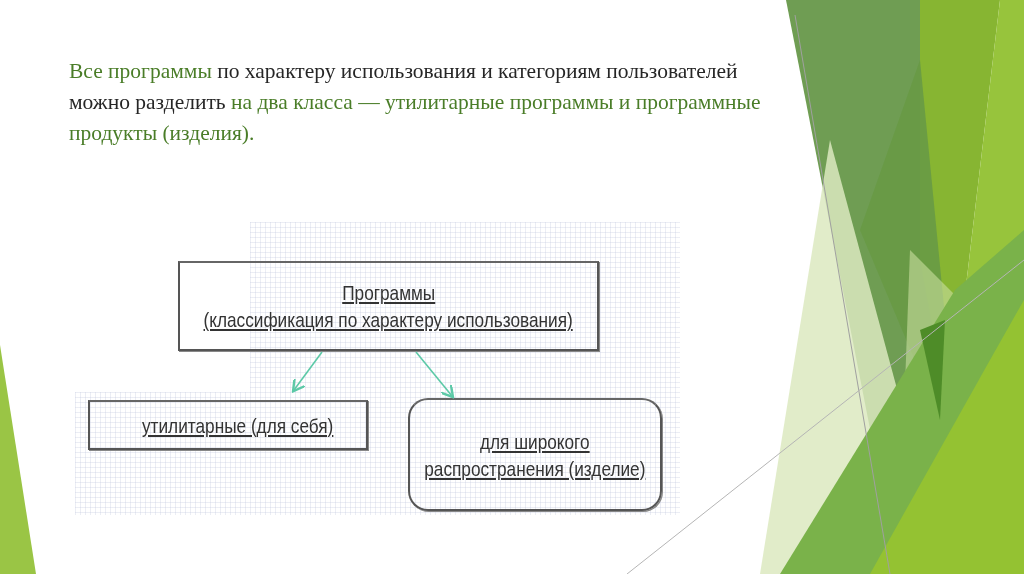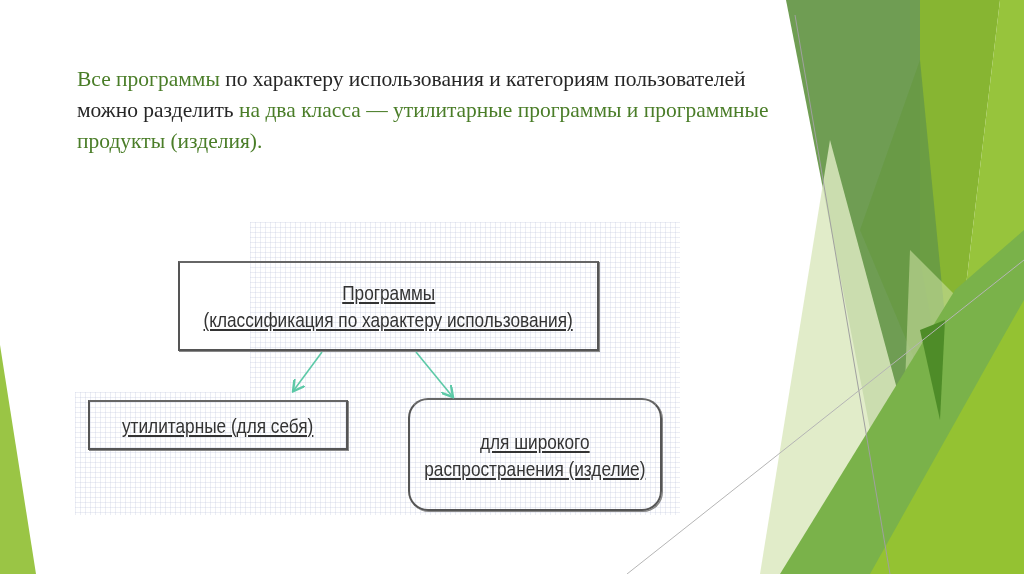--- a/index.html
+++ b/index.html
@@ -5,7 +5,7 @@
   html, body { margin:0; padding:0; }
   body { width:1024px; height:574px; position:relative; overflow:hidden; background:#ffffff; font-family:"Liberation Serif", serif; }
   .deco { position:absolute; left:0; top:0; width:1024px; height:574px; }
-  .intro { position:absolute; left:69px; top:56px; width:700px; font-size:21.5px; line-height:31px; color:#262626; margin:8px; }
+  .intro { position:absolute; left:69px; top:56px; width:700px; font-size:21.5px; line-height:31px; color:#262626; margin:0; }
   .intro .hl { color:#4a7d28; }
   .diagram { position:absolute; left:75px; top:222px; width:605px; height:293px;
     background-color:#ffffff;

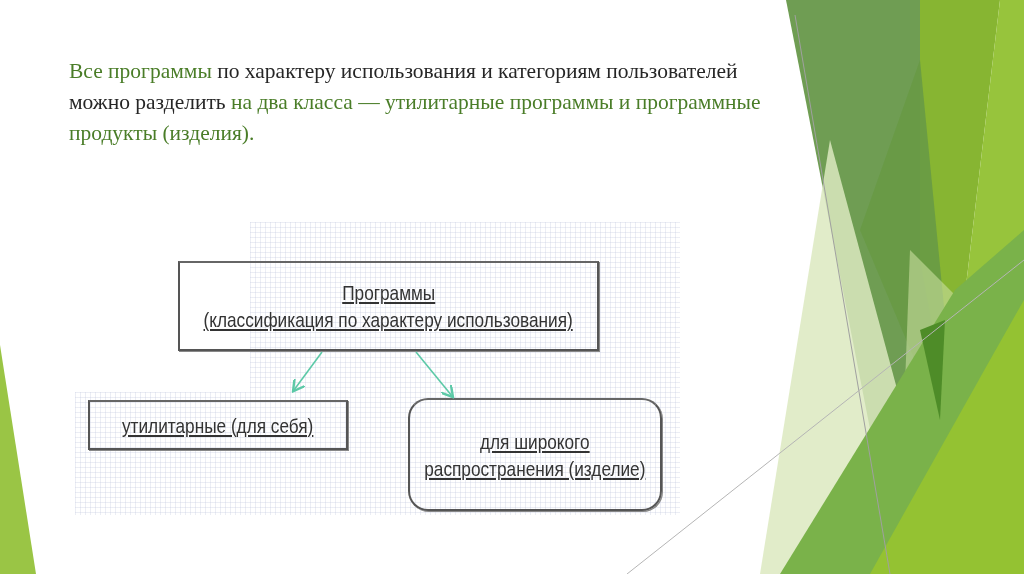--- a/index.html
+++ b/index.html
@@ -51,7 +51,7 @@
   <span>(классификация по характеру использования)</span>
 </div>
 
-<div class="box" style="left:88px;top:400px;width:256px;height:46px;">
+<div class="box" style="left:88px;top:400px;width:256px;height:46px;padding-left:20px;">
   <span>утилитарные (для себя)</span>
 </div>
 

